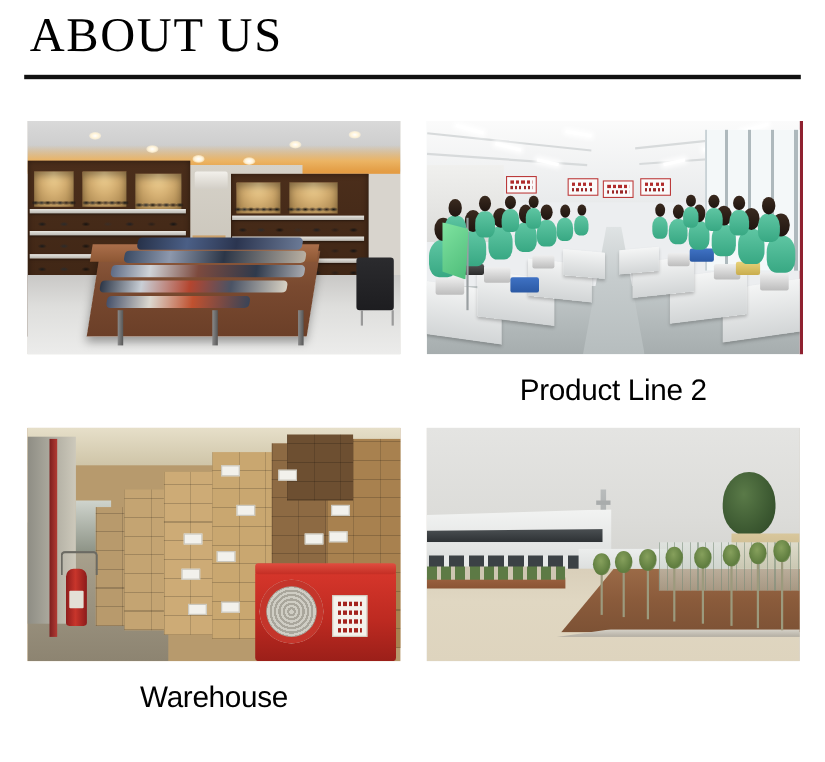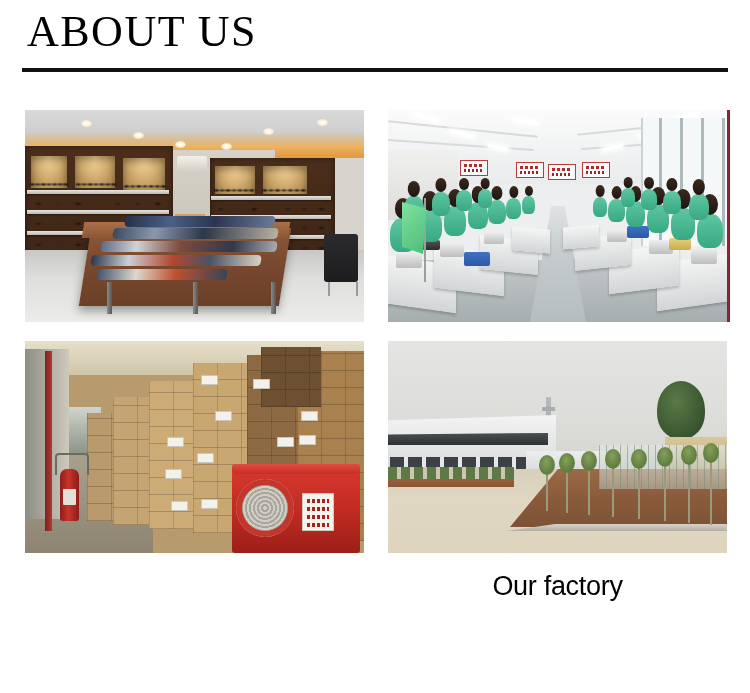--- a/index.html
+++ b/index.html
@@ -556,6 +556,7 @@
         <div class="worker" style="right:70px;  top:79px;  width:16px; height:21px;"></div>
         <div class="worker" style="right:92px;  top:78px;  width:14px; height:19px;"></div>
       </div>
+      <div class="caption">Product Line 2</div>
     </div>
   </div>
 

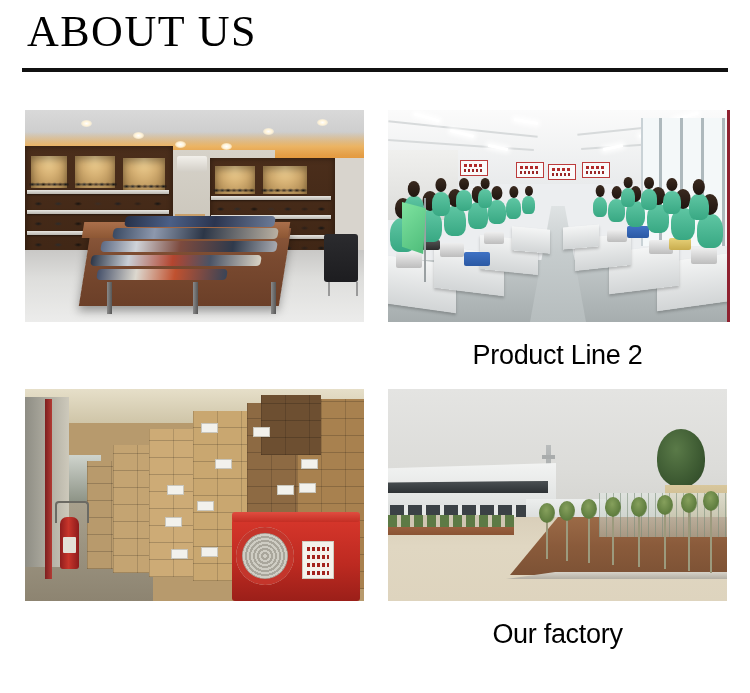--- a/index.html
+++ b/index.html
@@ -605,6 +605,7 @@
           </div>
         </div>
       </div>
+      <div class="caption">Warehouse</div>
     </div>
 
     <div class="cell right">

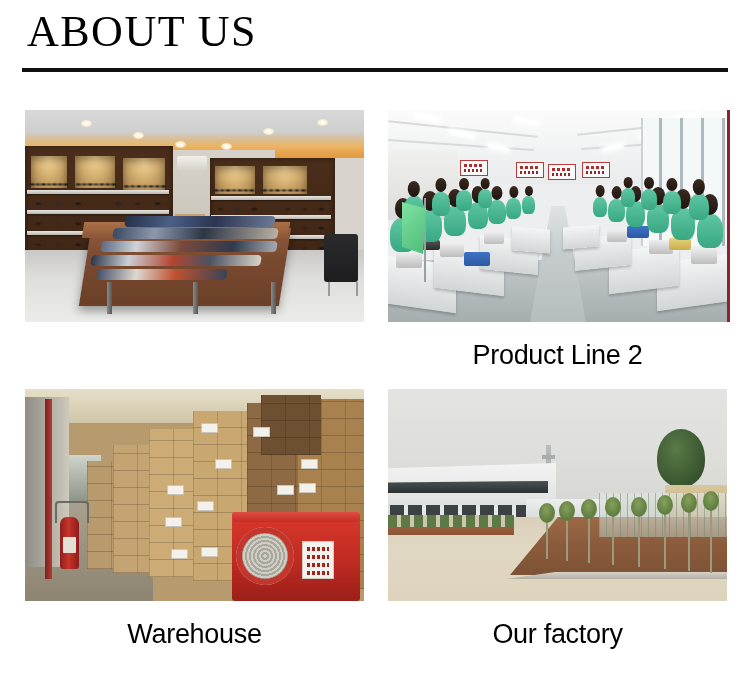--- a/index.html
+++ b/index.html
@@ -636,7 +636,6 @@
         <div class="sap" style="left:300px; bottom:30px; height:66px;"></div>
         <div class="sap" style="left:322px; bottom:28px; height:70px;"></div>
       </div>
-      <div class="caption">Our factory</div>
     </div>
   </div>
 </div>

